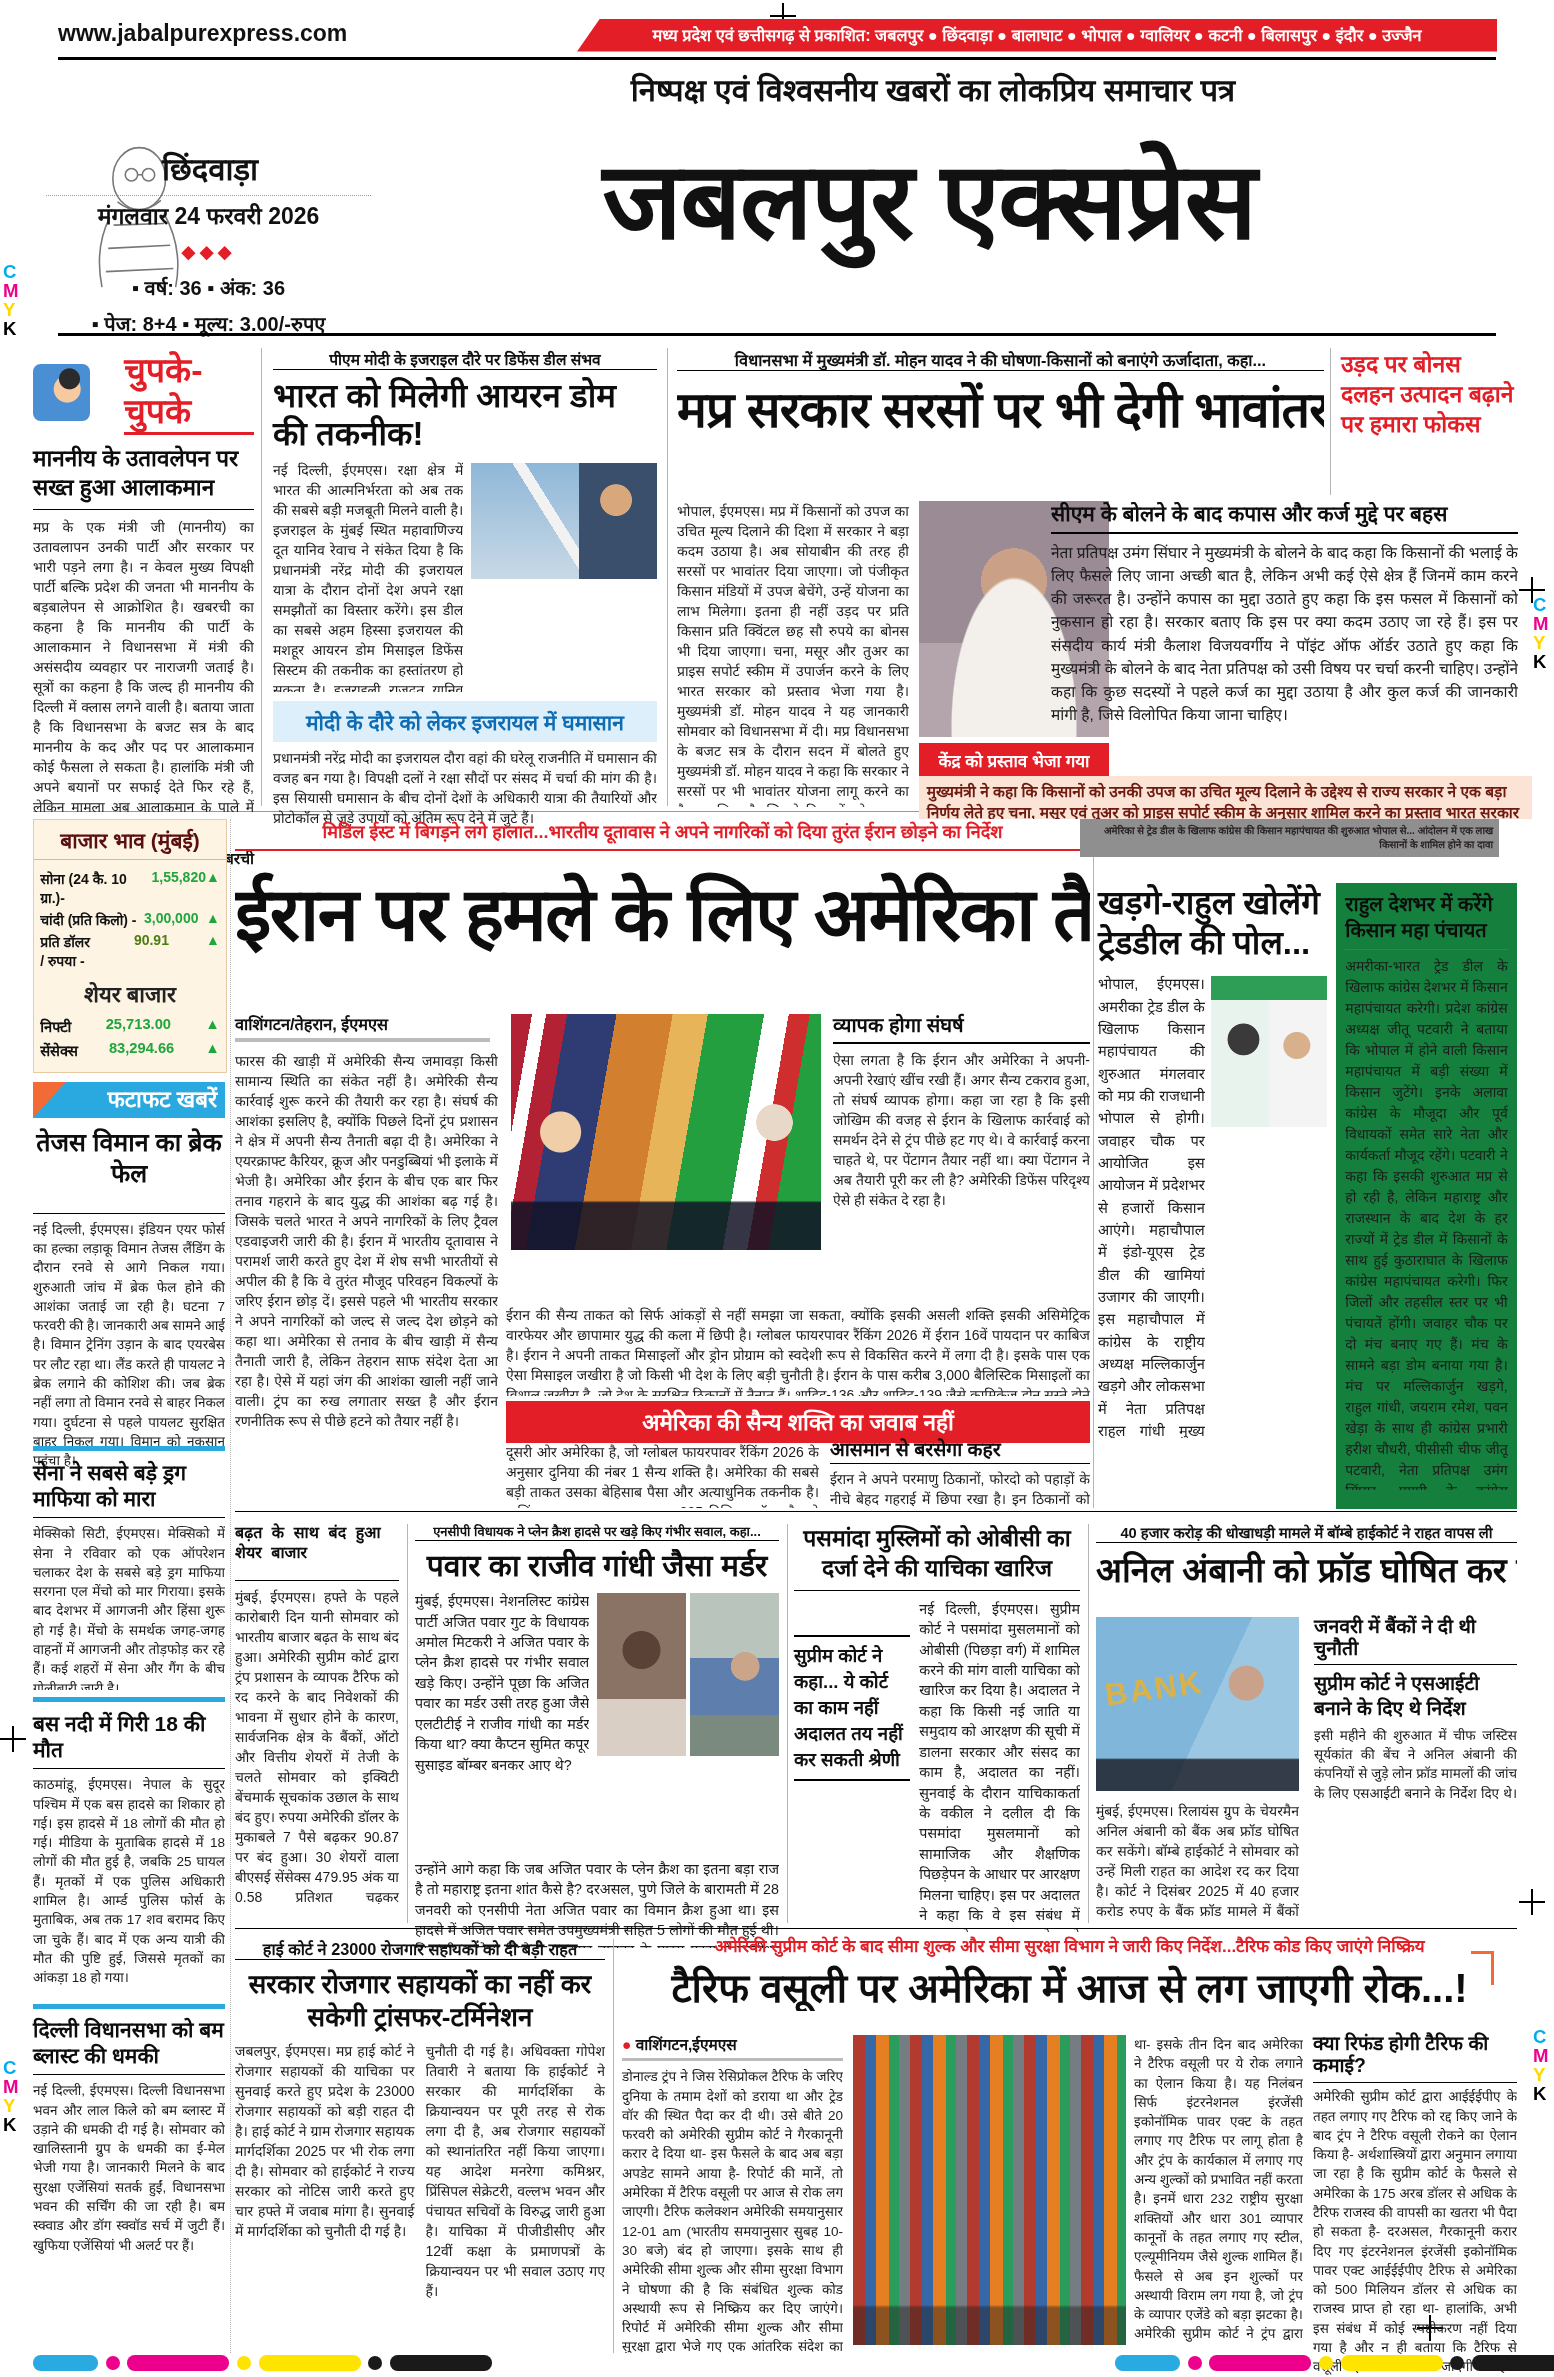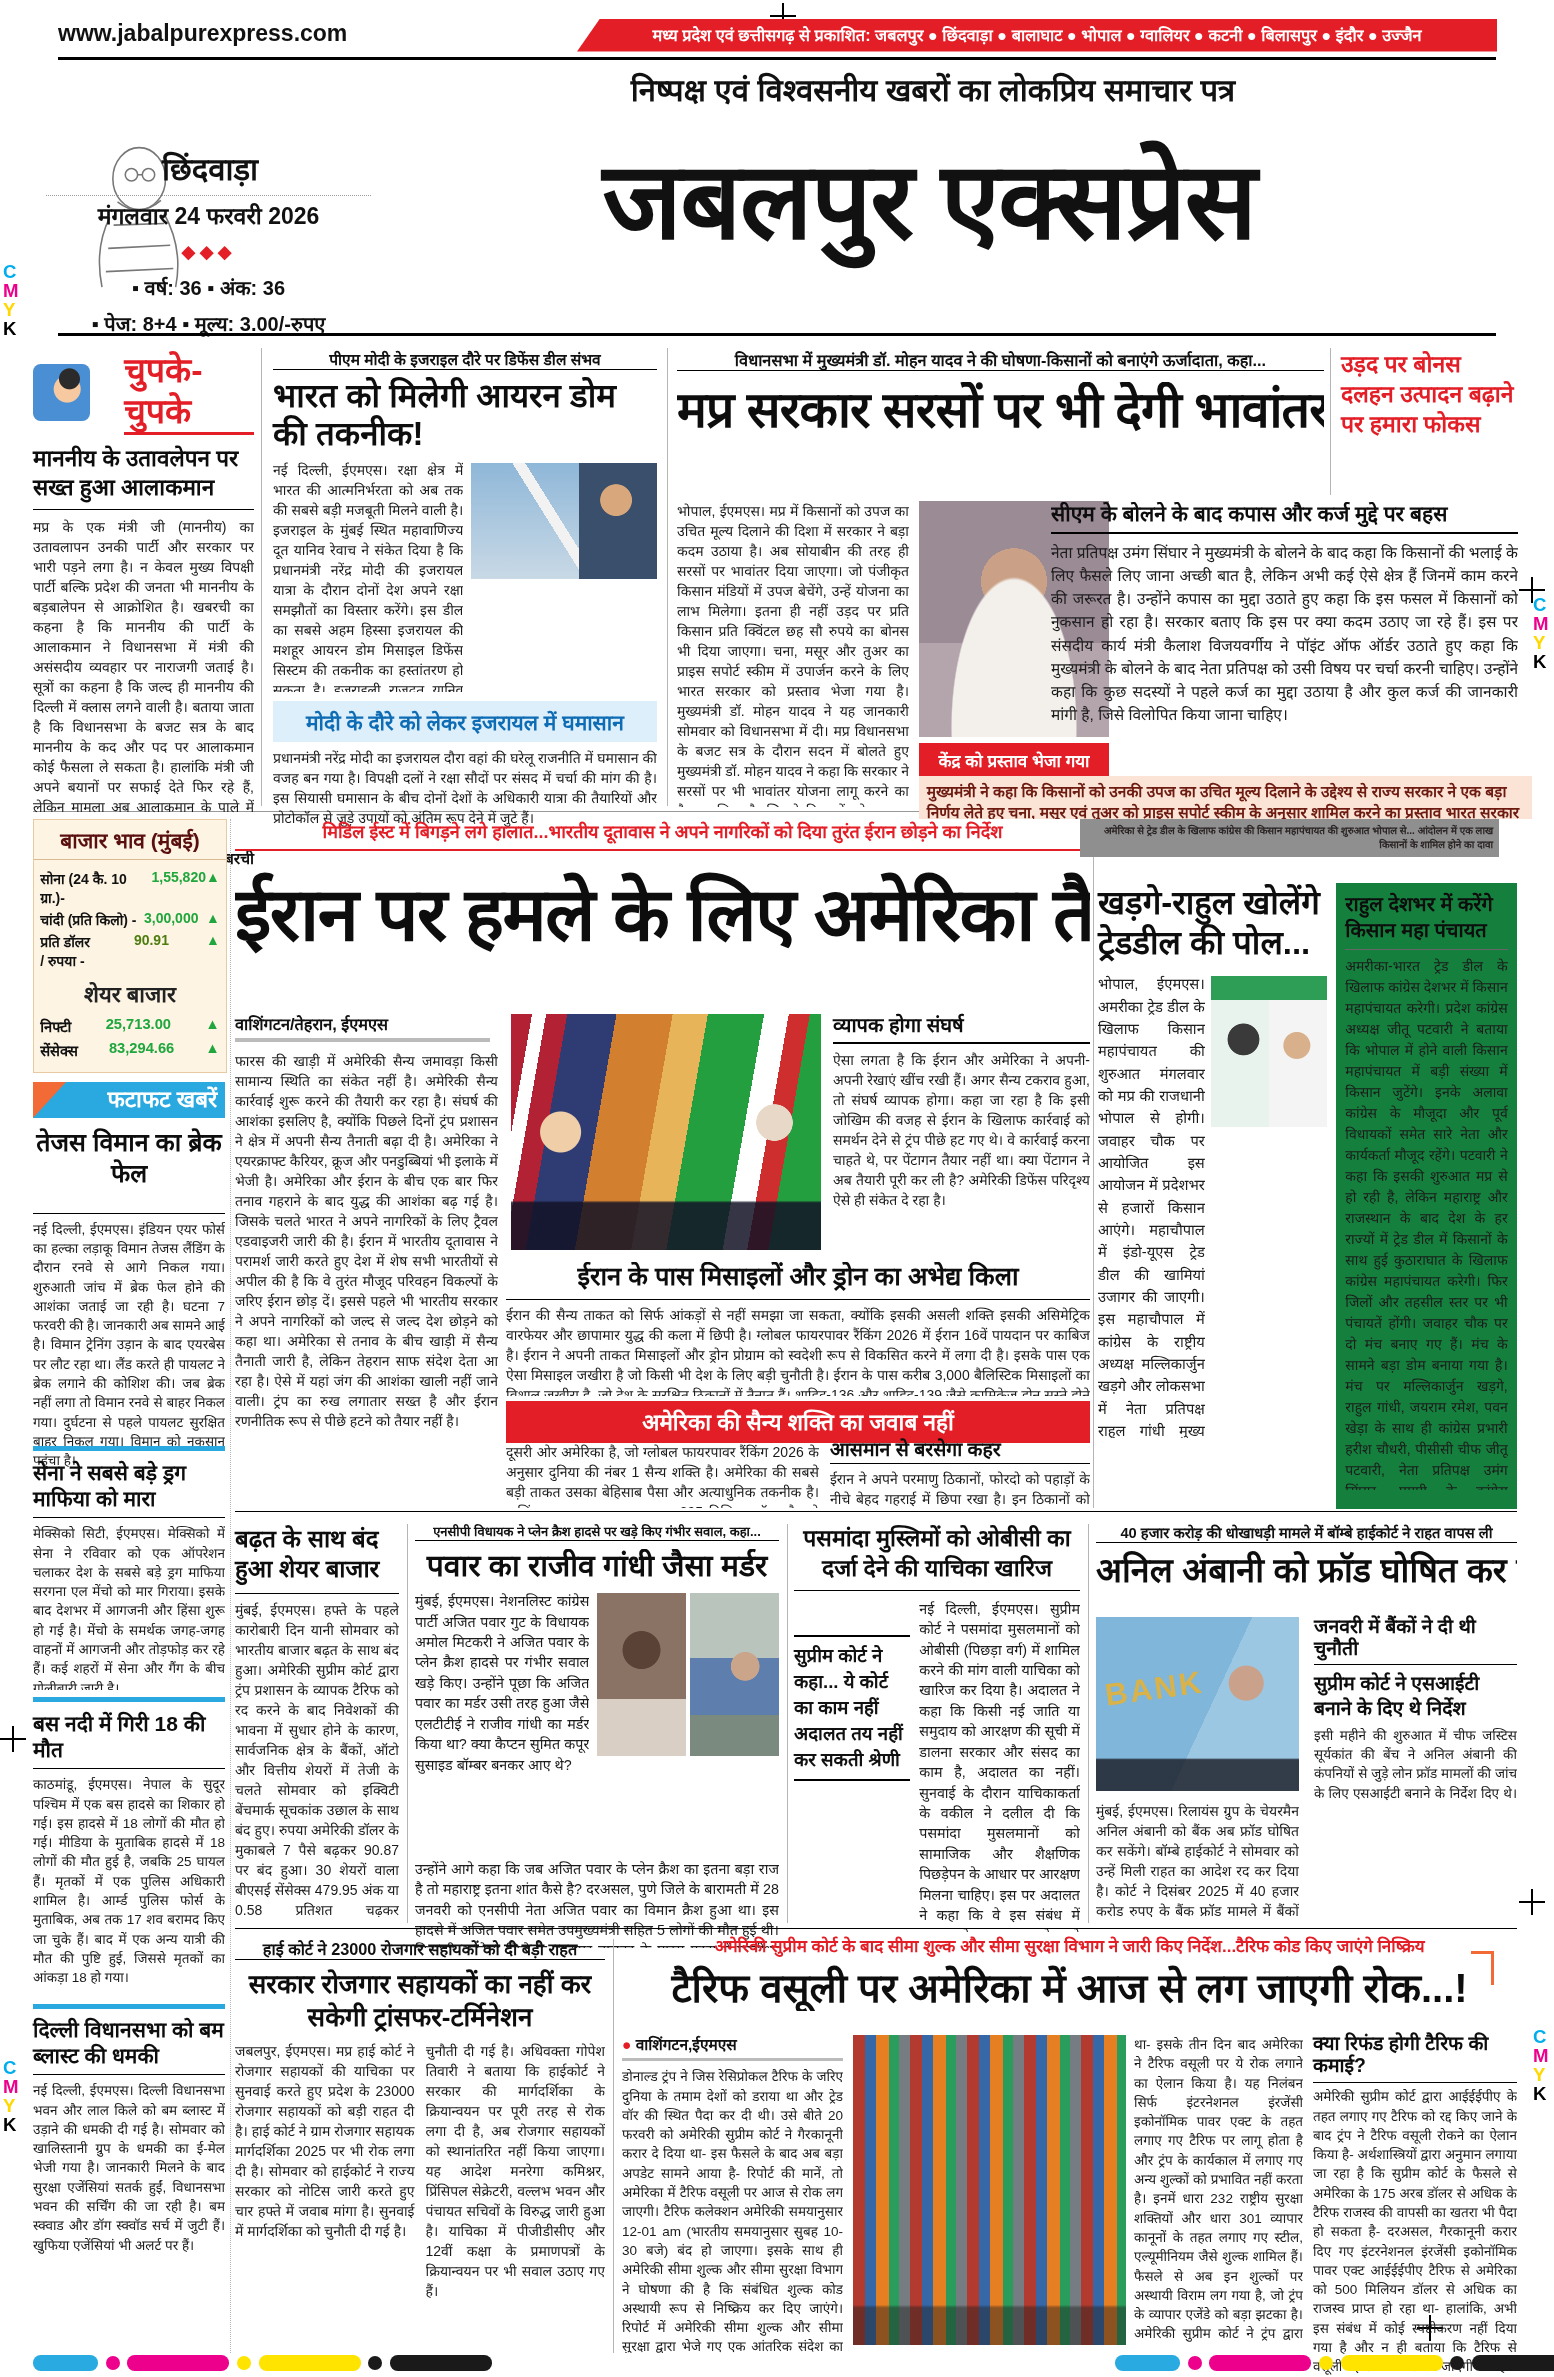--- a/index.html
+++ b/index.html
@@ -217,7 +217,6 @@
       <div class="hl" style="font-size:20px;border-bottom:2.3px solid #000;padding-bottom:4.6px;">व्यापक होगा संघर्ष</div>
       <div class="body" style="margin-top:6.2px;height:190px;font-size:14px;">ऐसा लगता है कि ईरान और अमेरिका ने अपनी-अपनी रेखाएं खींच रखी हैं। अगर सैन्य टकराव हुआ, तो संघर्ष व्यापक होगा। कहा जा रहा है कि इसी जोखिम की वजह से ईरान के खिलाफ कार्रवाई को समर्थन देने से ट्रंप पीछे हट गए थे। वे कार्रवाई करना चाहते थे, पर पेंटागन तैयार नहीं था। क्या पेंटागन ने अब तैयारी पूरी कर ली है? अमेरिकी डिफेंस परिदृश्य ऐसे ही संकेत दे रहा है।</div>
     </div>
-    <div class="hl nw" style="position:absolute;left:271px;top:443px;width:584px;text-align:center;font-size:25.5px;border-bottom:1.5px solid #000;padding-bottom:7.7px;">ईरान के पास मिसाइलों और ड्रोन का अभेद्य किला</div>
     <div class="body" style="position:absolute;left:271px;top:486px;width:584px;height:91px;font-size:14px;">ईरान की सैन्य ताकत को सिर्फ आंकड़ों से नहीं समझा जा सकता, क्योंकि इसकी असली शक्ति इसकी असिमेट्रिक वारफेयर और छापामार युद्ध की कला में छिपी है। ग्लोबल फायरपावर रैंकिंग 2026 में ईरान 16वें पायदान पर काबिज है। ईरान ने अपनी ताकत मिसाइलों और ड्रोन प्रोग्राम को स्वदेशी रूप से विकसित करने में लगा दी है। इसके पास एक ऐसा मिसाइल जखीरा है जो किसी भी देश के लिए बड़ी चुनौती है। ईरान के पास करीब 3,000 बैलिस्टिक मिसाइलों का विशाल जखीरा है, जो देश के सुरक्षित ठिकानों में तैनात हैं। शाहिद-136 और शाहिद-139 जैसे कामिकेज ड्रोन सस्ते होने के बावजूद लंबी दूरी तक सटीक हमला करने में सक्षम हैं। इसके पास 2,675 टैंक और 1,550 मोबाइल रॉकेट प्रोजेक्टर्स हैं, जो इसे रक्षात्मक जंग में बेहद कठिन प्रतिद्वंद्वी बनाते हैं।</div>
     <div class="abs b nw" style="left:271px;top:582px;width:584px;background:#e31e26;color:#fff;text-align:center;font-size:22.5px;padding:5.4px 0;">अमेरिका की सैन्य शक्ति का जवाब नहीं</div>
     <div class="body" style="position:absolute;left:271px;top:623px;width:313px;height:66px;font-size:14px;">दूसरी ओर अमेरिका है, जो ग्लोबल फायरपावर रैंकिंग 2026 के अनुसार दुनिया की नंबर 1 सैन्य शक्ति है। अमेरिका की सबसे बड़ी ताकत उसका बेहिसाब पैसा और अत्याधुनिक तकनीक है। वाशिंगटन का सालाना रक्षा बजट 895 बिलियन डॉलर है, जो ईरान के 15 बिलियन डॉलर के मुकाबले बहुत ज्यादा है। अमेरिका के पास मौजूद संसाधन उसे किसी भी महाद्वीप में एक साथ कई मोर्चों पर लड़ने की ताकत देते हैं। अमेरिका ने अपना 1 लाख टन वजनी विशाल विमानवाहक पोत यूएसएस अब्राहम लिंकन इलाके में तैनात कर दिया है।</div>

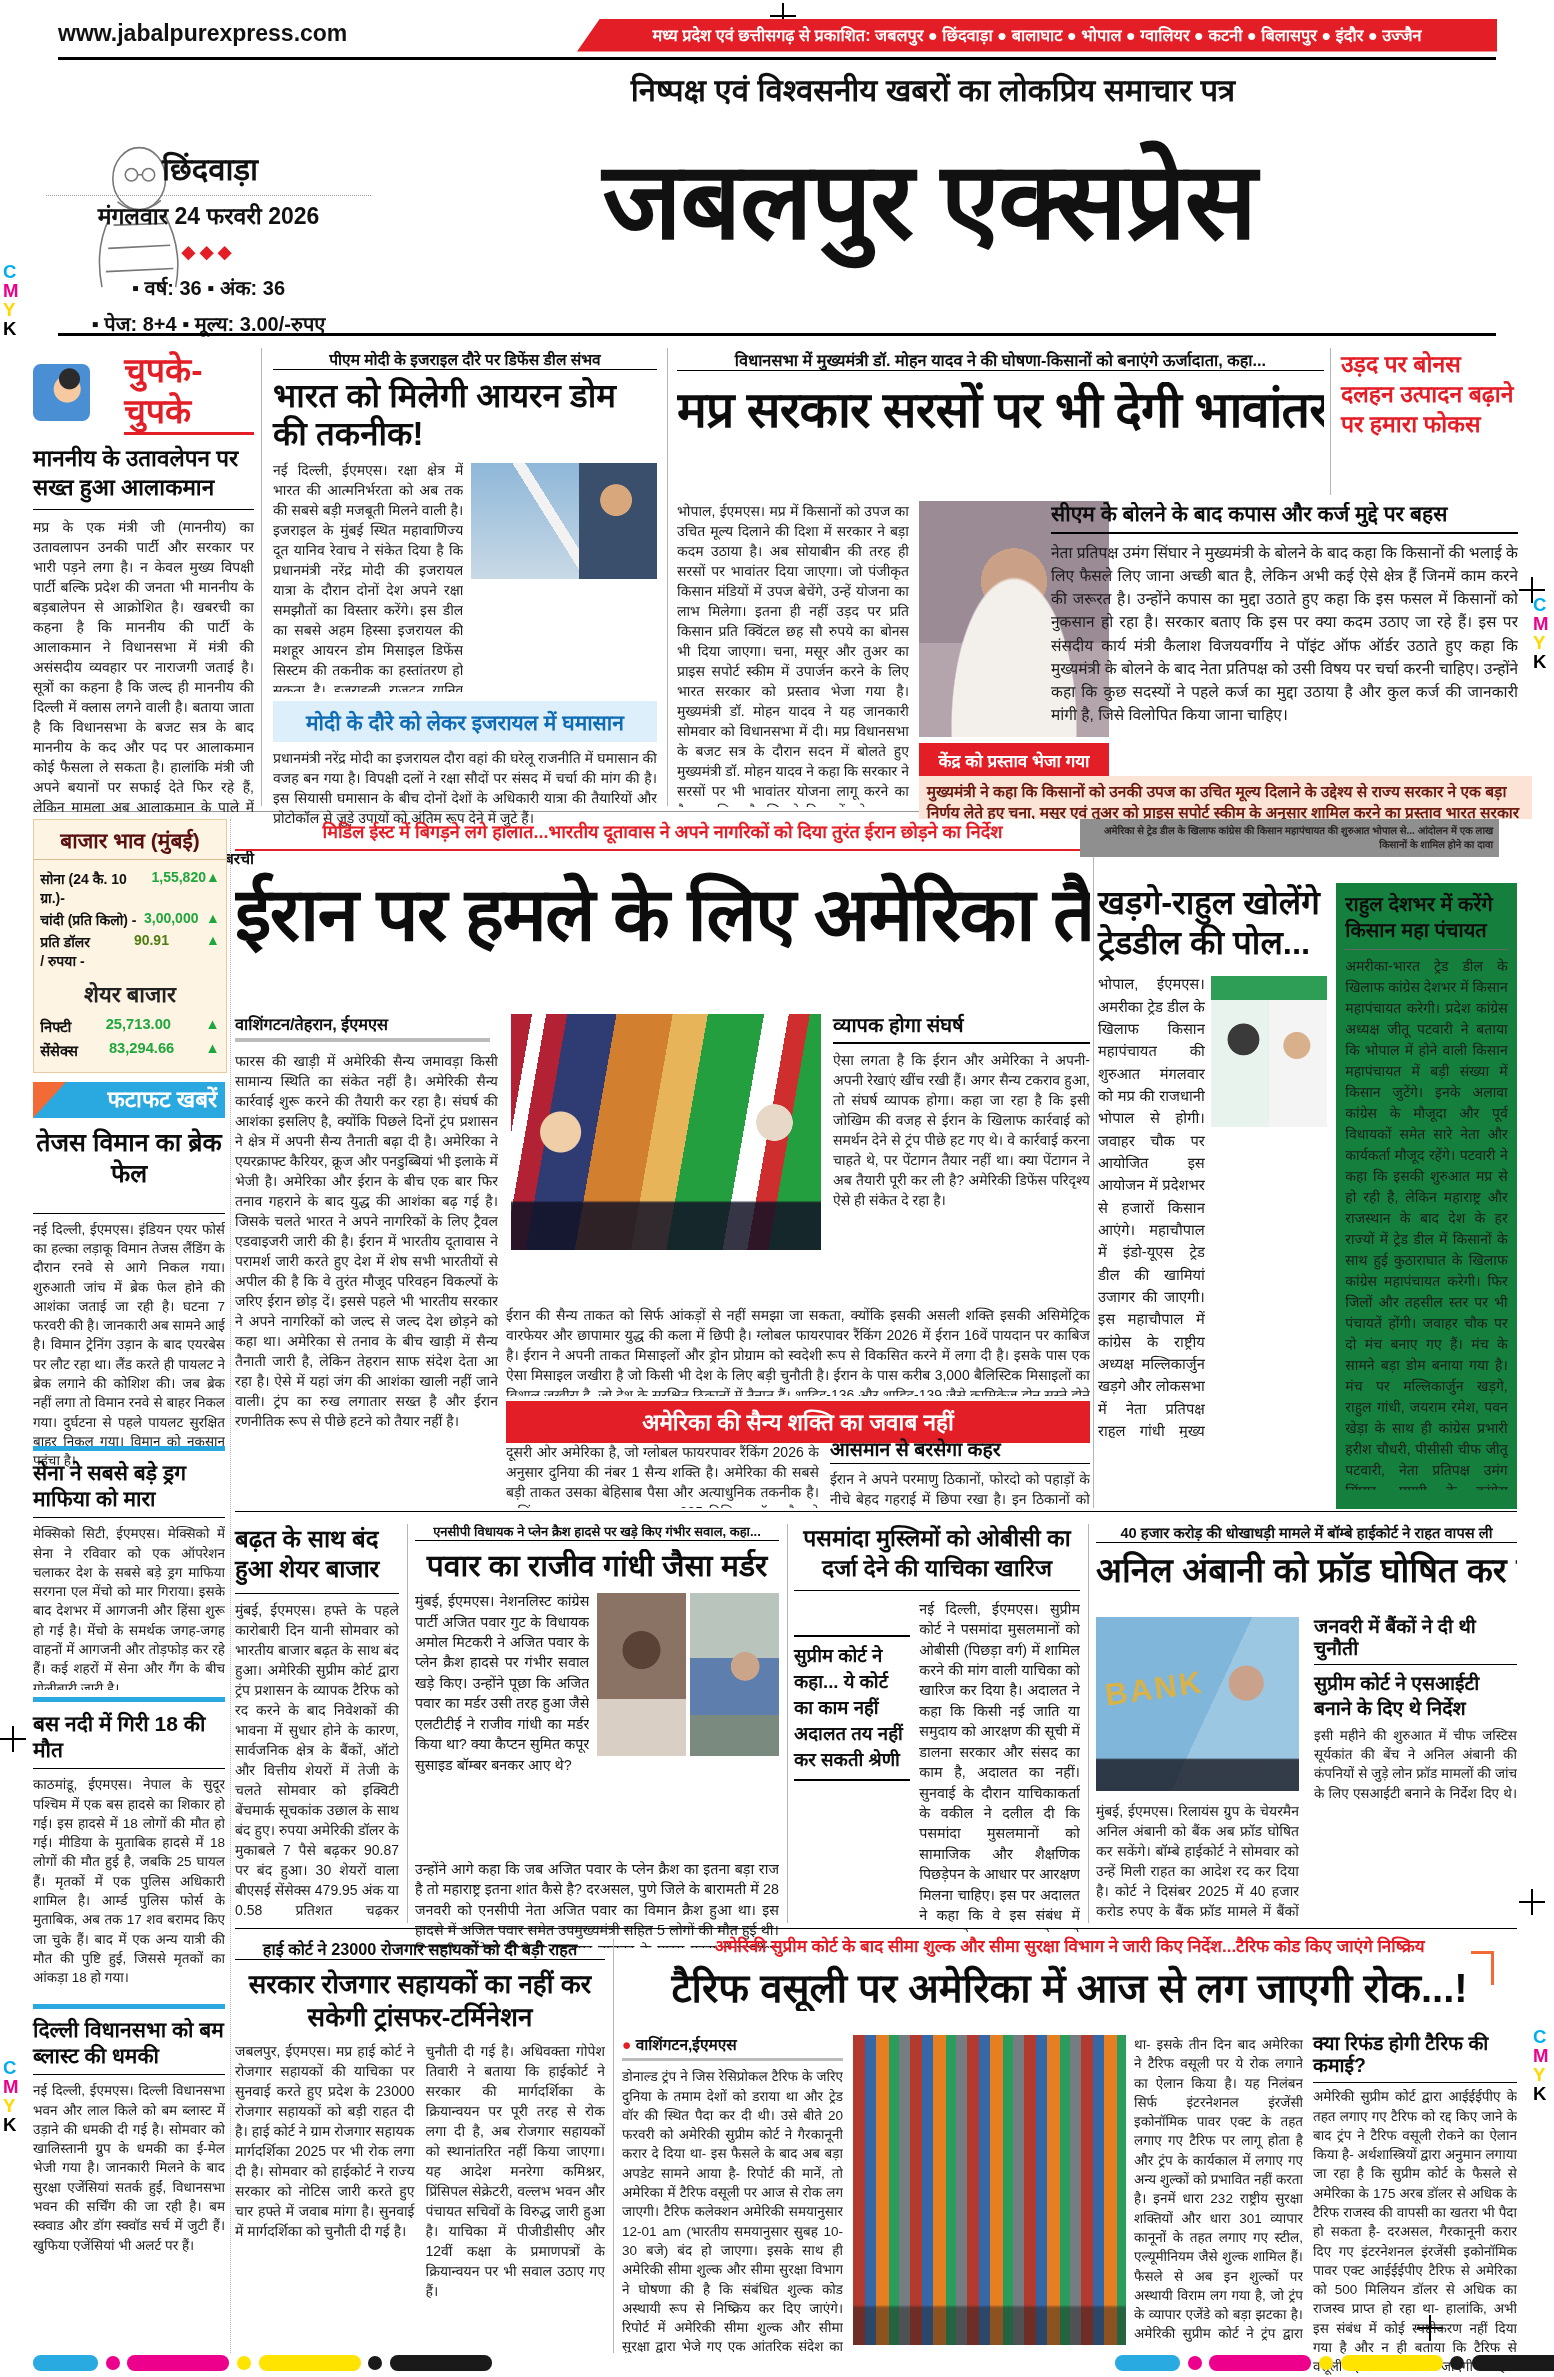--- a/index.html
+++ b/index.html
@@ -251,7 +251,7 @@
   <div class="vd" style="left:1088px;top:1524px;height:399px;"></div>
 
   <div class="abs" style="left:235px;top:1524px;width:164px;">
-    <div class="hl" style="font-size:24px;line-height:1.25;border-bottom:1.5px solid #000;padding-bottom:9px;">बढ़त के साथ बंद हुआ शेयर बाजार</div>
+    <div class="hl" style="font-size:16px;line-height:1.25;border-bottom:1.5px solid #000;padding-bottom:16px;font-family:Liberation Mono, monospace;">बढ़त के साथ बंद हुआ शेयर बाजार</div>
     <div class="body" style="margin-top:6.2px;height:317px;font-size:14px;">मुंबई, ईएमएस। हफ्ते के पहले कारोबारी दिन यानी सोमवार को भारतीय बाजार बढ़त के साथ बंद हुआ। अमेरिकी सुप्रीम कोर्ट द्वारा ट्रंप प्रशासन के व्यापक टैरिफ को रद करने के बाद निवेशकों की भावना में सुधार होने के कारण, सार्वजनिक क्षेत्र के बैंकों, ऑटो और वित्तीय शेयरों में तेजी के चलते सोमवार को इक्विटी बेंचमार्क सूचकांक उछाल के साथ बंद हुए। रुपया अमेरिकी डॉलर के मुकाबले 7 पैसे बढ़कर 90.87 पर बंद हुआ। 30 शेयरों वाला बीएसई सेंसेक्स 479.95 अंक या 0.58 प्रतिशत चढ़कर 83,294.66 पर बंद हुआ।</div>
   </div>
 

